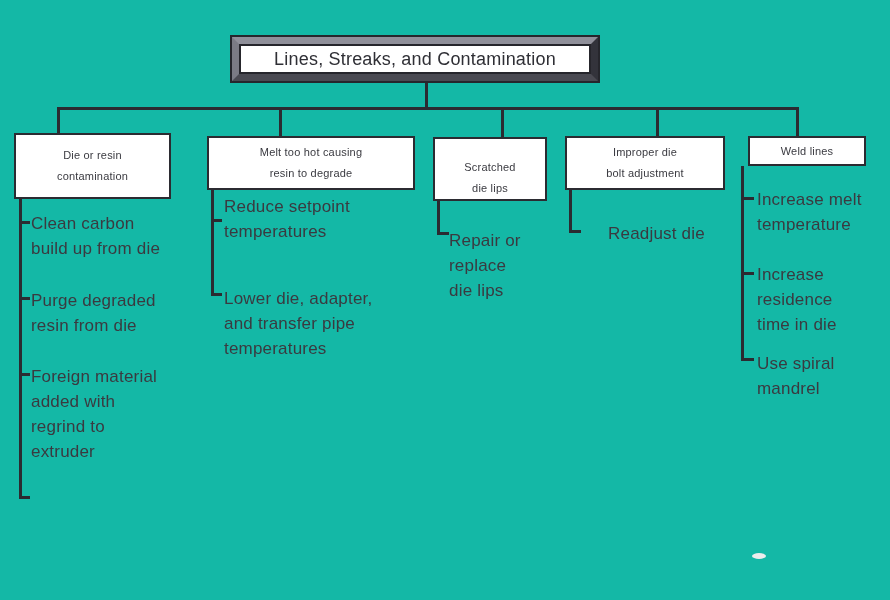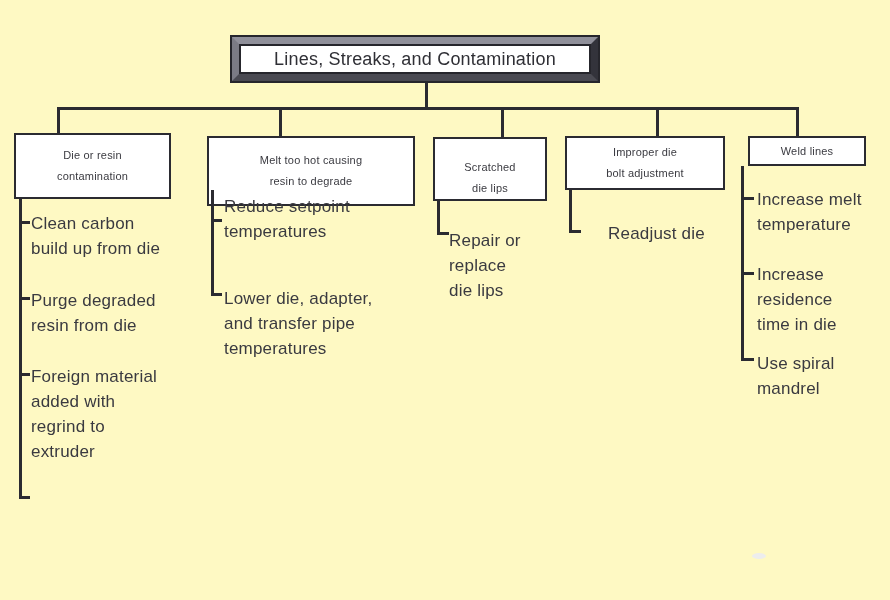--- a/index.html
+++ b/index.html
@@ -4,7 +4,7 @@
 <style>
   html,body { margin:0; padding:0; background:#fff; }
   .canvas {
-    position:relative; width:890px; height:600px; background:#fef9c3;
+    position:relative; width:890px; height:600px; background:#14b8a6;
     font-family:"Liberation Sans", sans-serif; overflow:hidden;
   }
   .hl, .vl { position:absolute; background:var(--line,#2b2b31); }

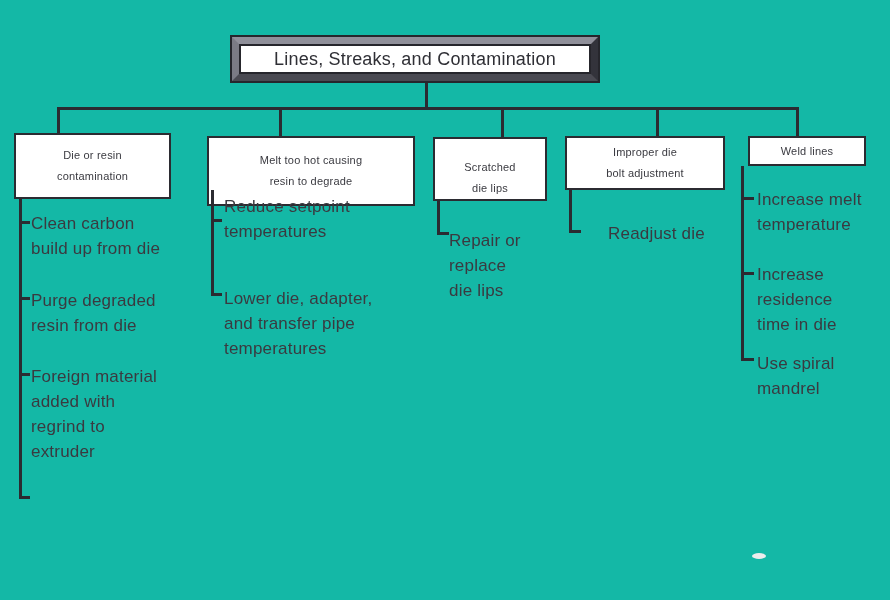--- a/index.html
+++ b/index.html
@@ -76,7 +76,7 @@
 regrind to
 extruder</div>
 
-  <div class="hbox" style="left:207px; top:136px; width:208px; height:70px;">
+  <div class="hbox" style="left:207px; top:136px; width:208px; height:54px;">
     <span>Melt too hot causing
 resin to degrade</span>
   </div>

